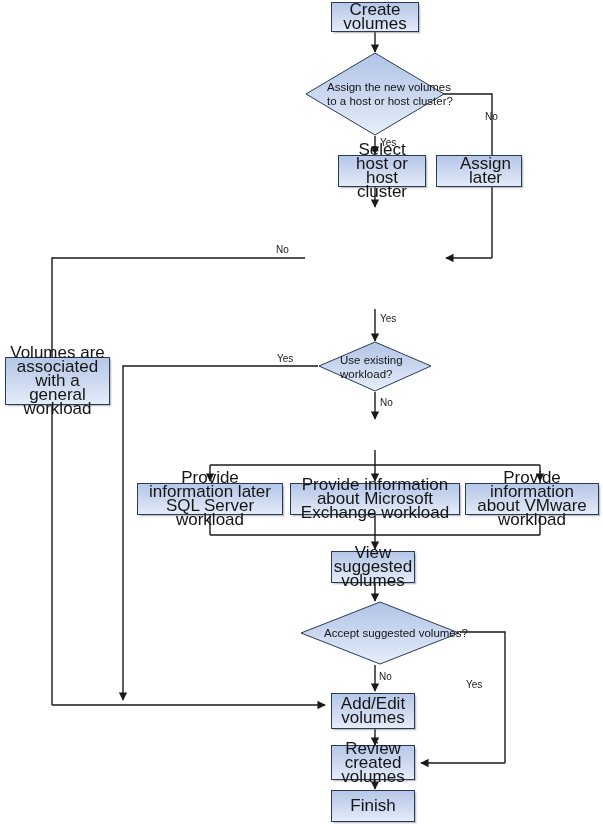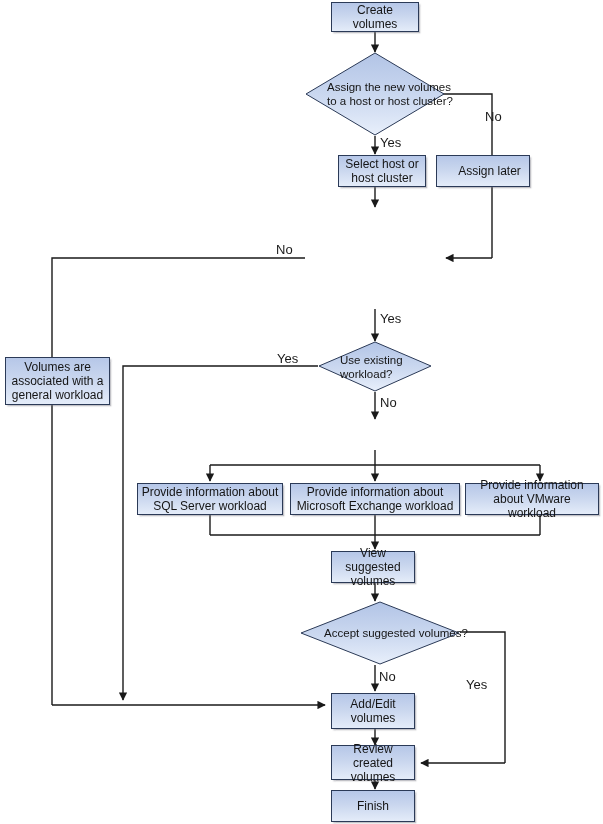--- a/index.html
+++ b/index.html
@@ -34,7 +34,7 @@
     justify-content: center;
     text-align: center;
     color: #151515;
-    font-size: 12px;
+    font-size: 17px;
     line-height: 14px;
   }
   .box {

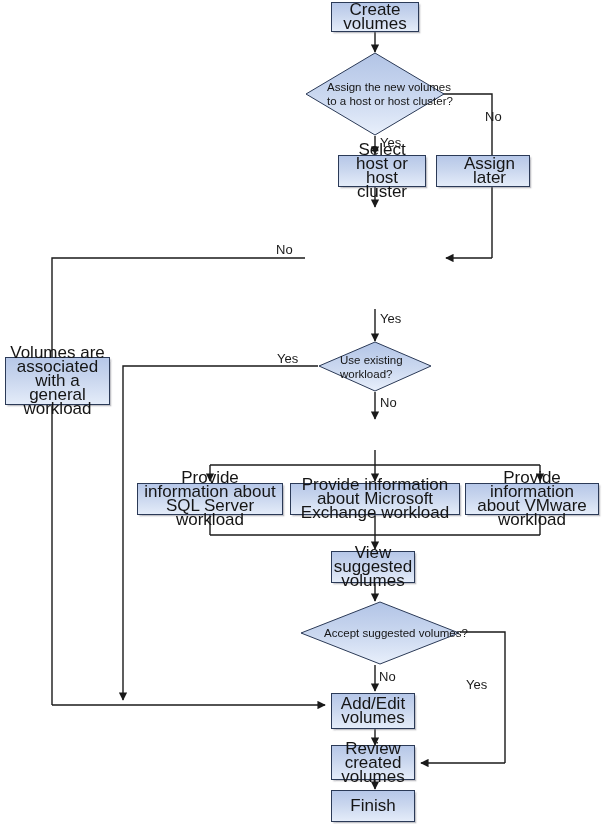--- a/index.html
+++ b/index.html
@@ -69,7 +69,7 @@
   }
   .edge-label {
     position: absolute;
-    font-size: 13px;
+    font-size: 10px;
     color: #1a1a1a;
     white-space: nowrap;
     line-height: 10px;

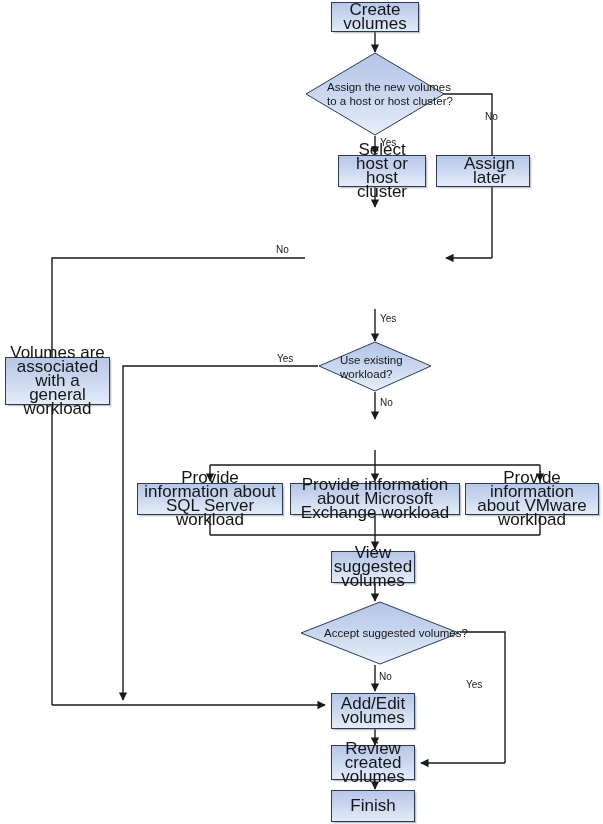--- a/index.html
+++ b/index.html
@@ -139,7 +139,7 @@
     <span>Select host or host cluster</span>
   </div>
 
-  <div class="node box" style="left:436px; top:155px; width:94px; height:32px;padding-left:16px;">
+  <div class="node box" style="left:436px; top:155px; width:86px; height:32px;padding-left:16px;">
     <span>Assign later</span>
   </div>
 

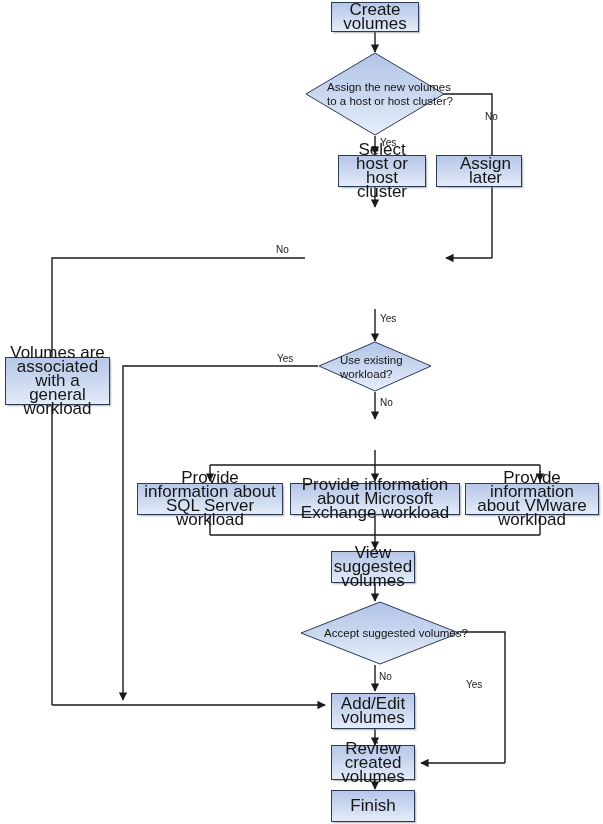--- a/index.html
+++ b/index.html
@@ -149,7 +149,7 @@
 
 
   <div class="node box" style="left:137px; top:483px; width:146px; height:32px;">
-    <span>Provide information about SQL Server workload</span>
+    <span>Provide information later SQL Server workload</span>
   </div>
 
   <div class="node box" style="left:465px; top:483px; width:134px; height:32px;">

